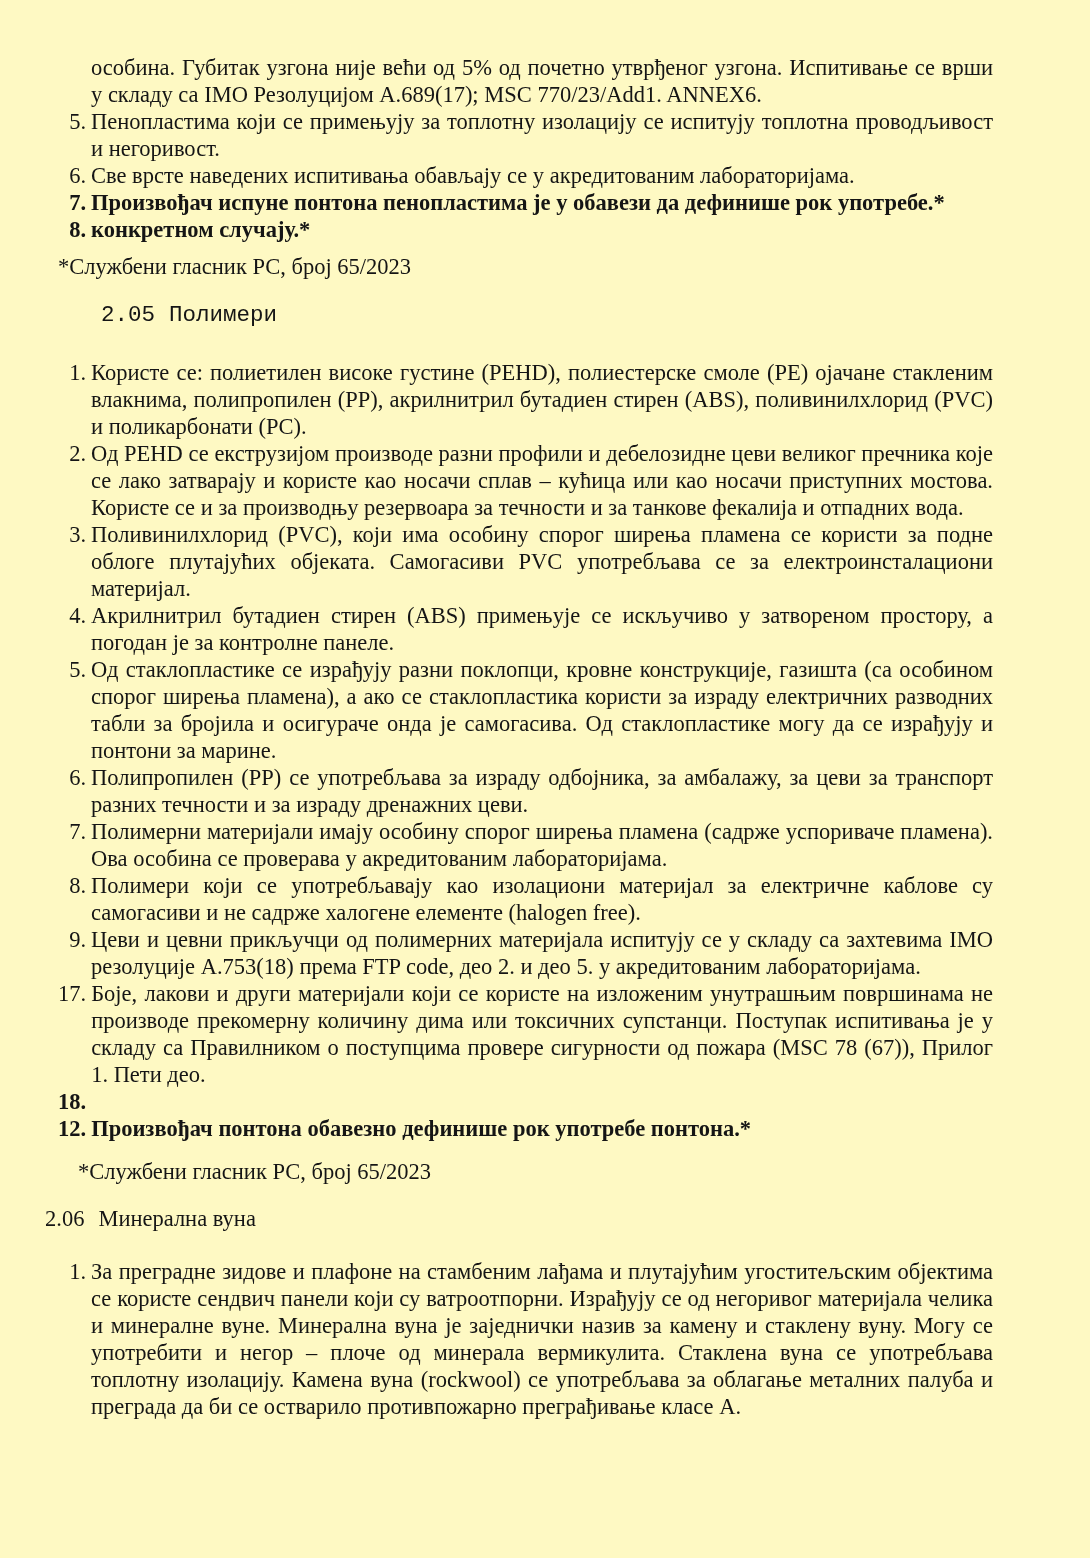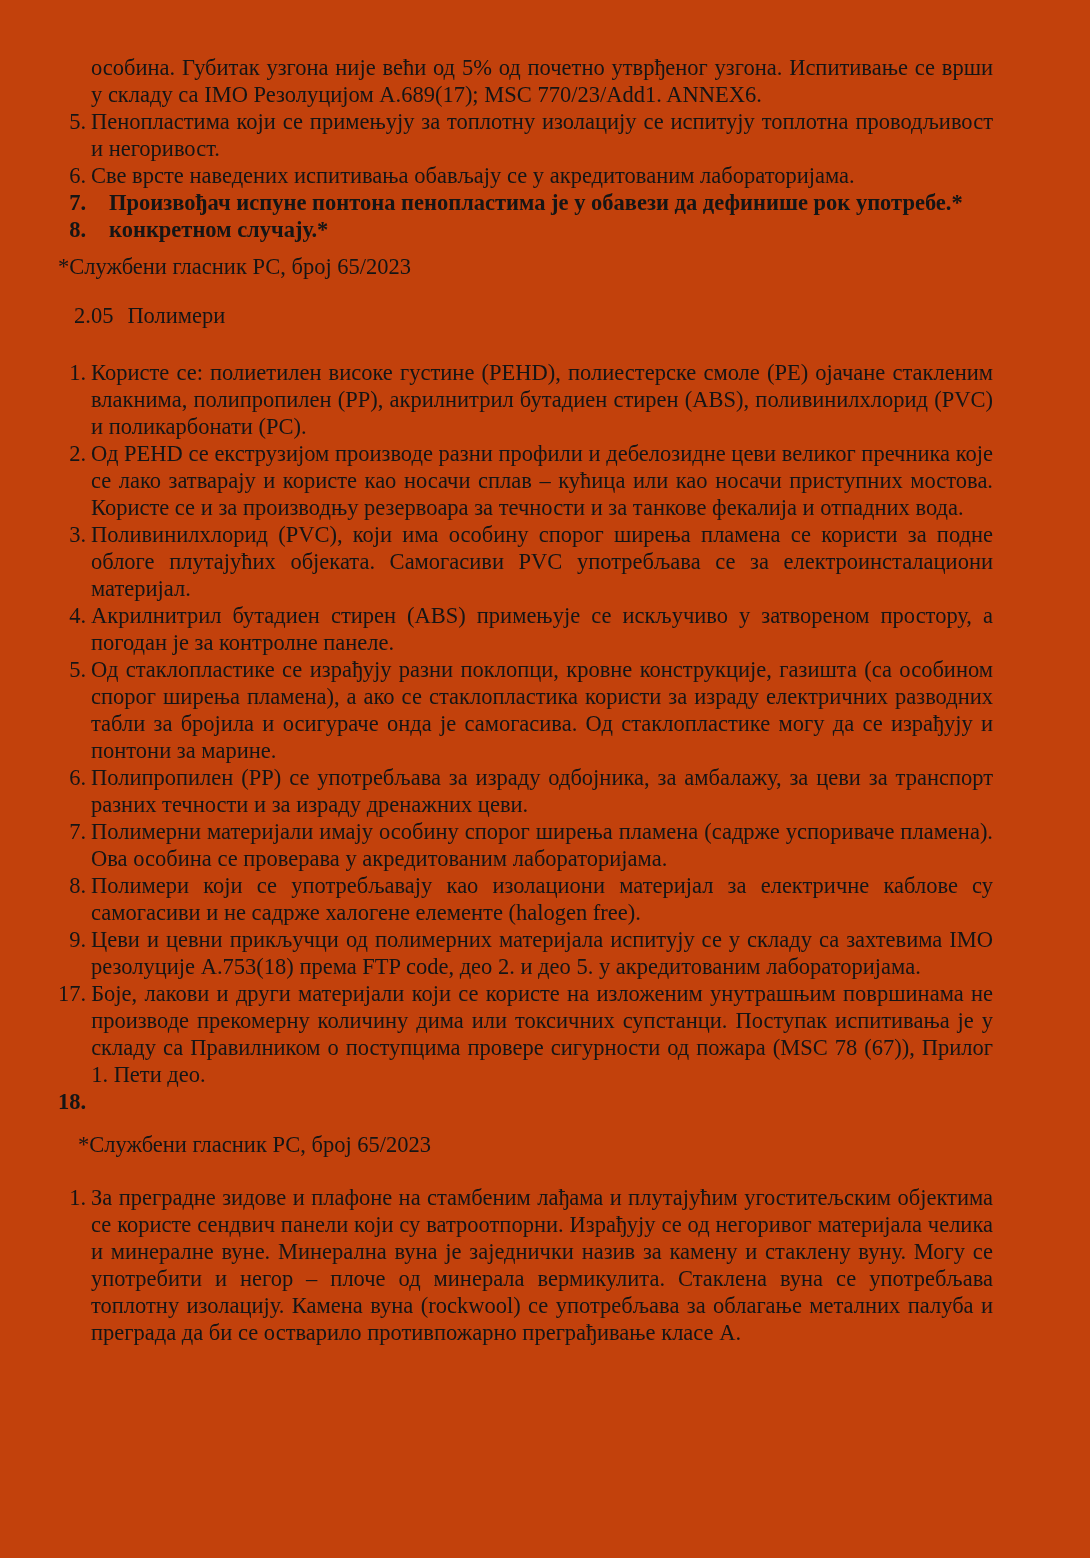--- a/index.html
+++ b/index.html
@@ -21,7 +21,7 @@
     font-size: 22.5px;
     line-height: 27px;
     color: #151515;
-    background: #c2410c;
+    background: #fef9c3;
   }
   .cont-para {
     margin-left: 33px;

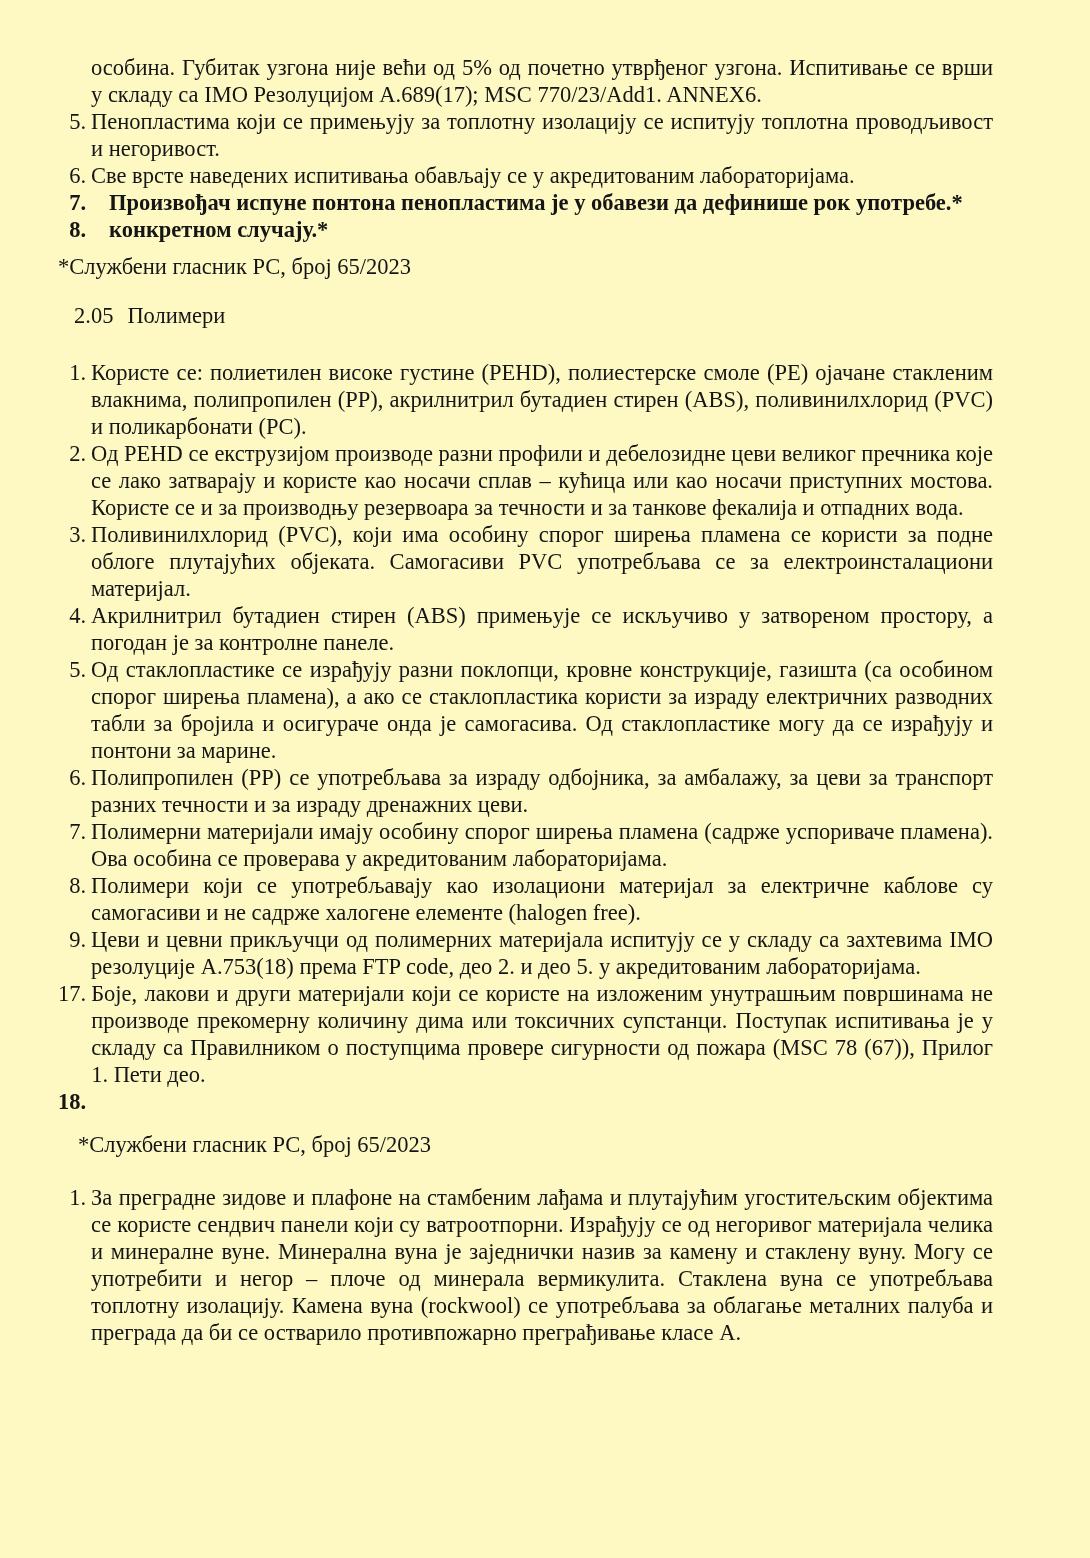--- a/index.html
+++ b/index.html
@@ -47,7 +47,6 @@
   }
   .li.bold .txt {
     text-align: left;
-    margin-left: 18px;
   }
   .ln {
     white-space: nowrap;

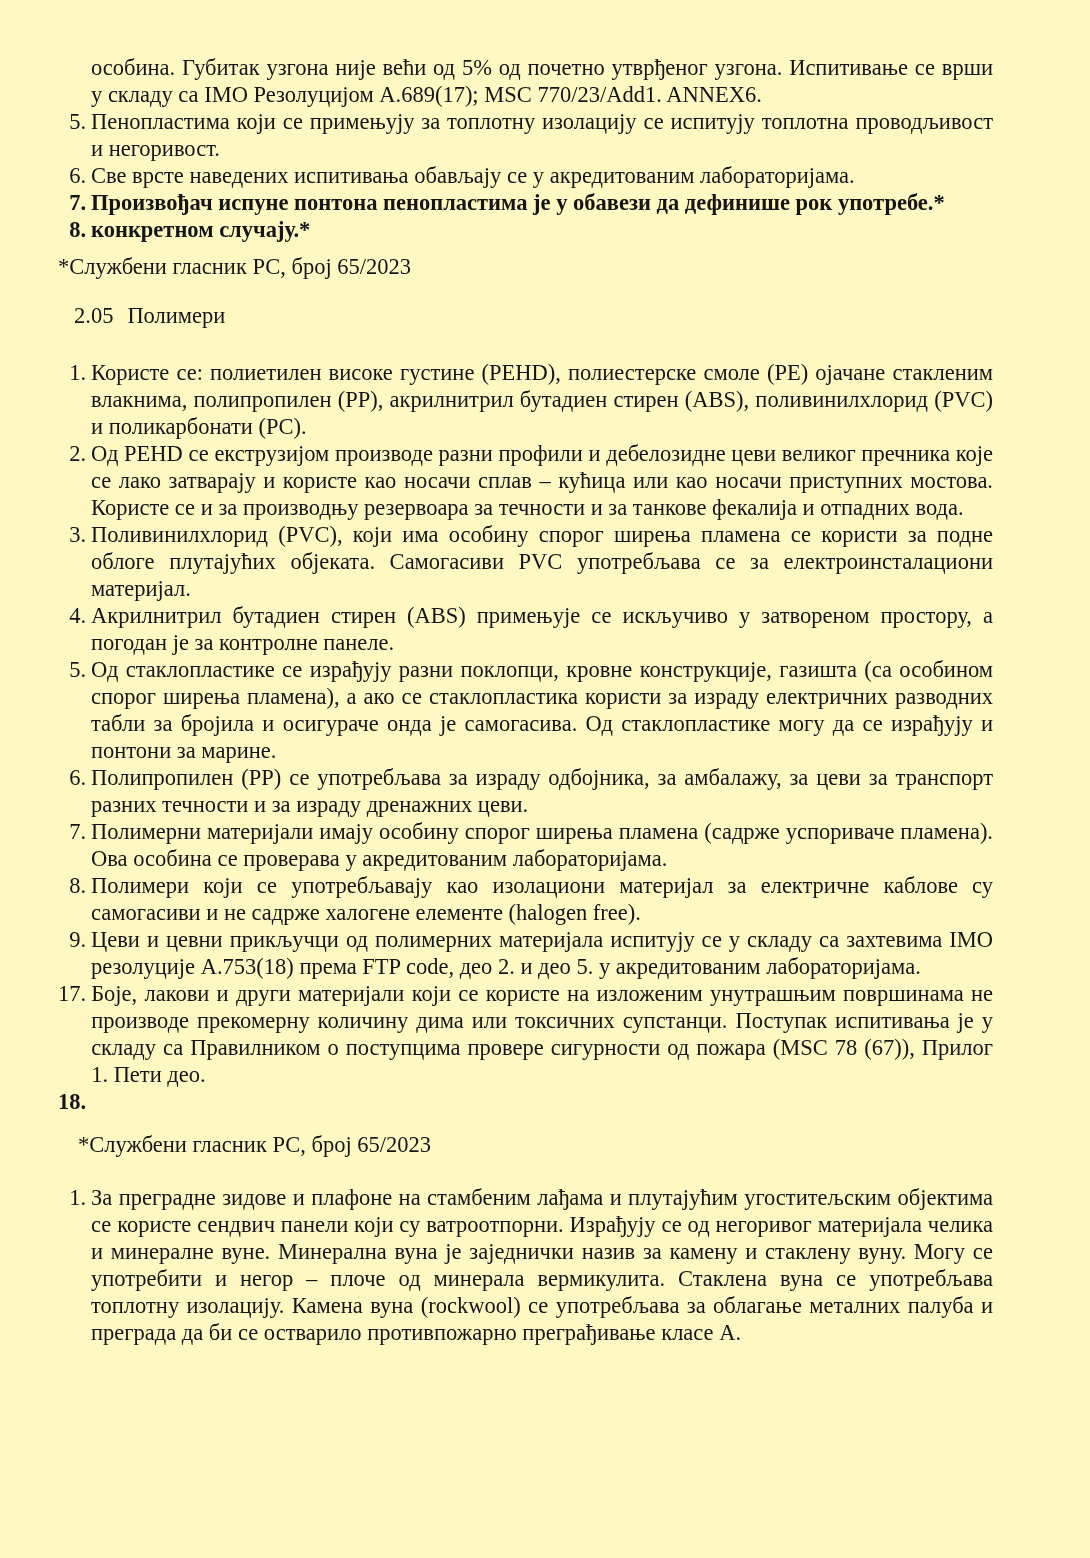--- a/index.html
+++ b/index.html
@@ -66,7 +66,8 @@
   }
   .heading-205 {
     margin-top: 22px;
-    margin-left: 16px;
+    margin-left: 43px;
+    font-family: Liberation Mono, monospace;
   }
   .heading-206 {
     margin-top: 20px;

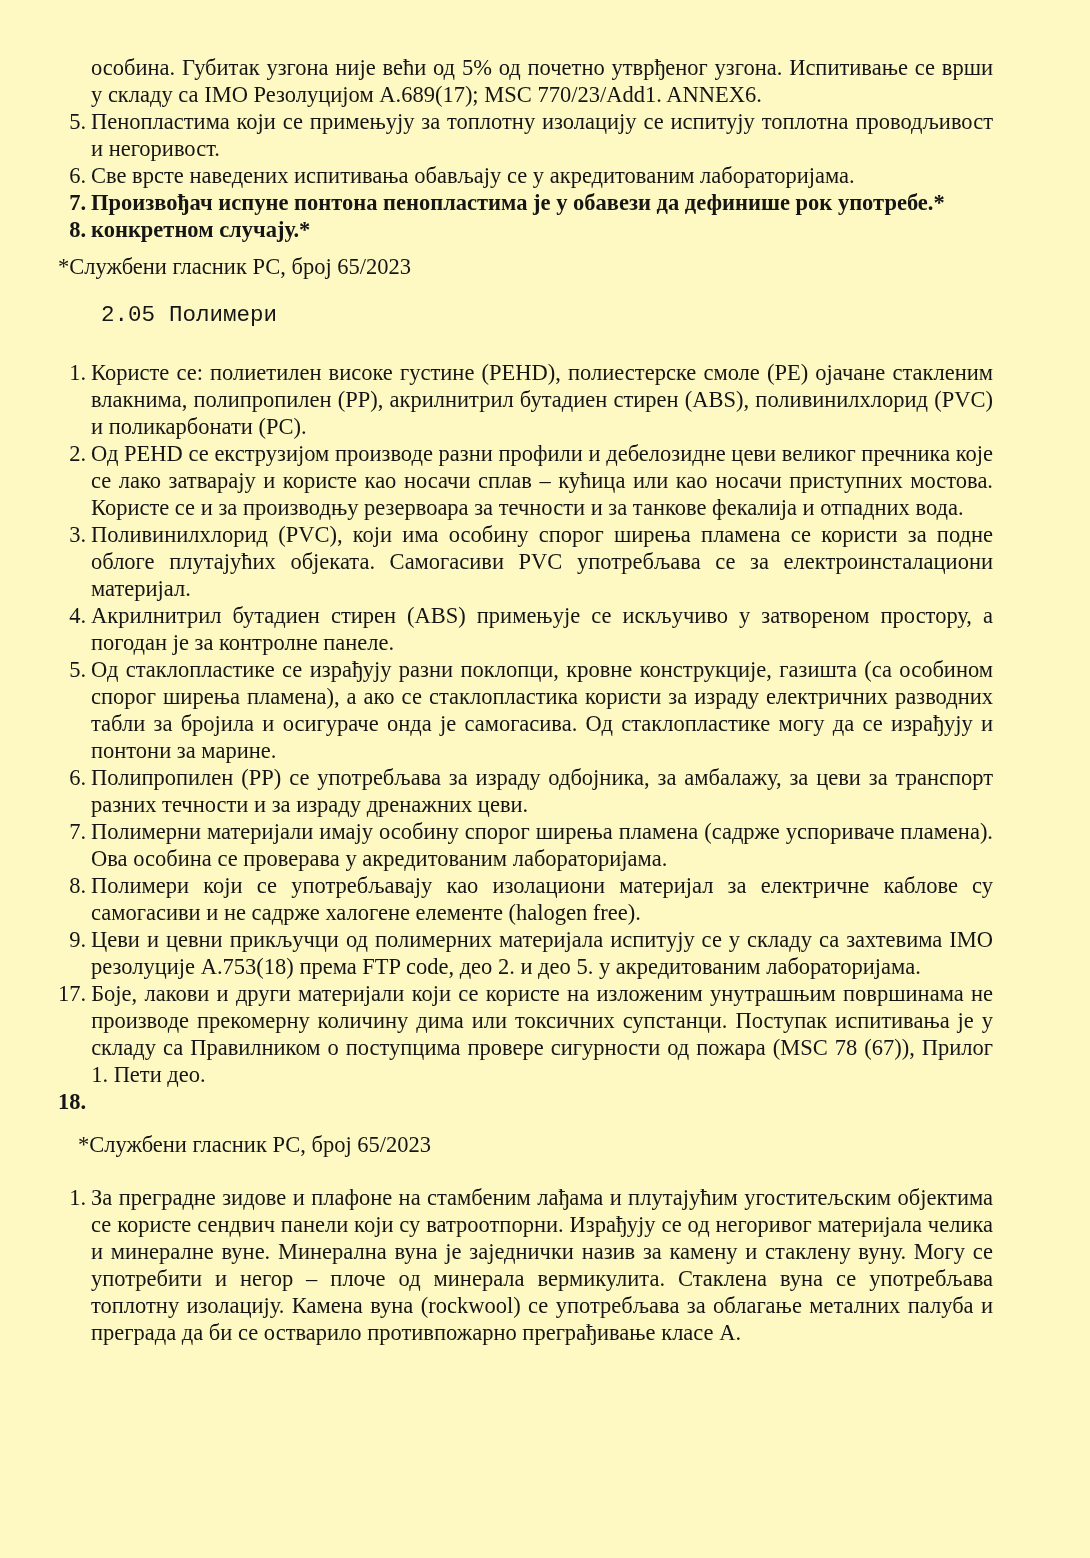--- a/index.html
+++ b/index.html
@@ -163,6 +163,10 @@
       <div class="txt">
       </div>
     </div>
+    <div class="li bold">
+      <span class="num">12.</span>
+      <div class="txt">Произвођач понтона обавезно дефинише рок употребе понтона.*</div>
+    </div>
   </div>
 
   <div class="footnote-second">*Службени гласник РС, број 65/2023</div>

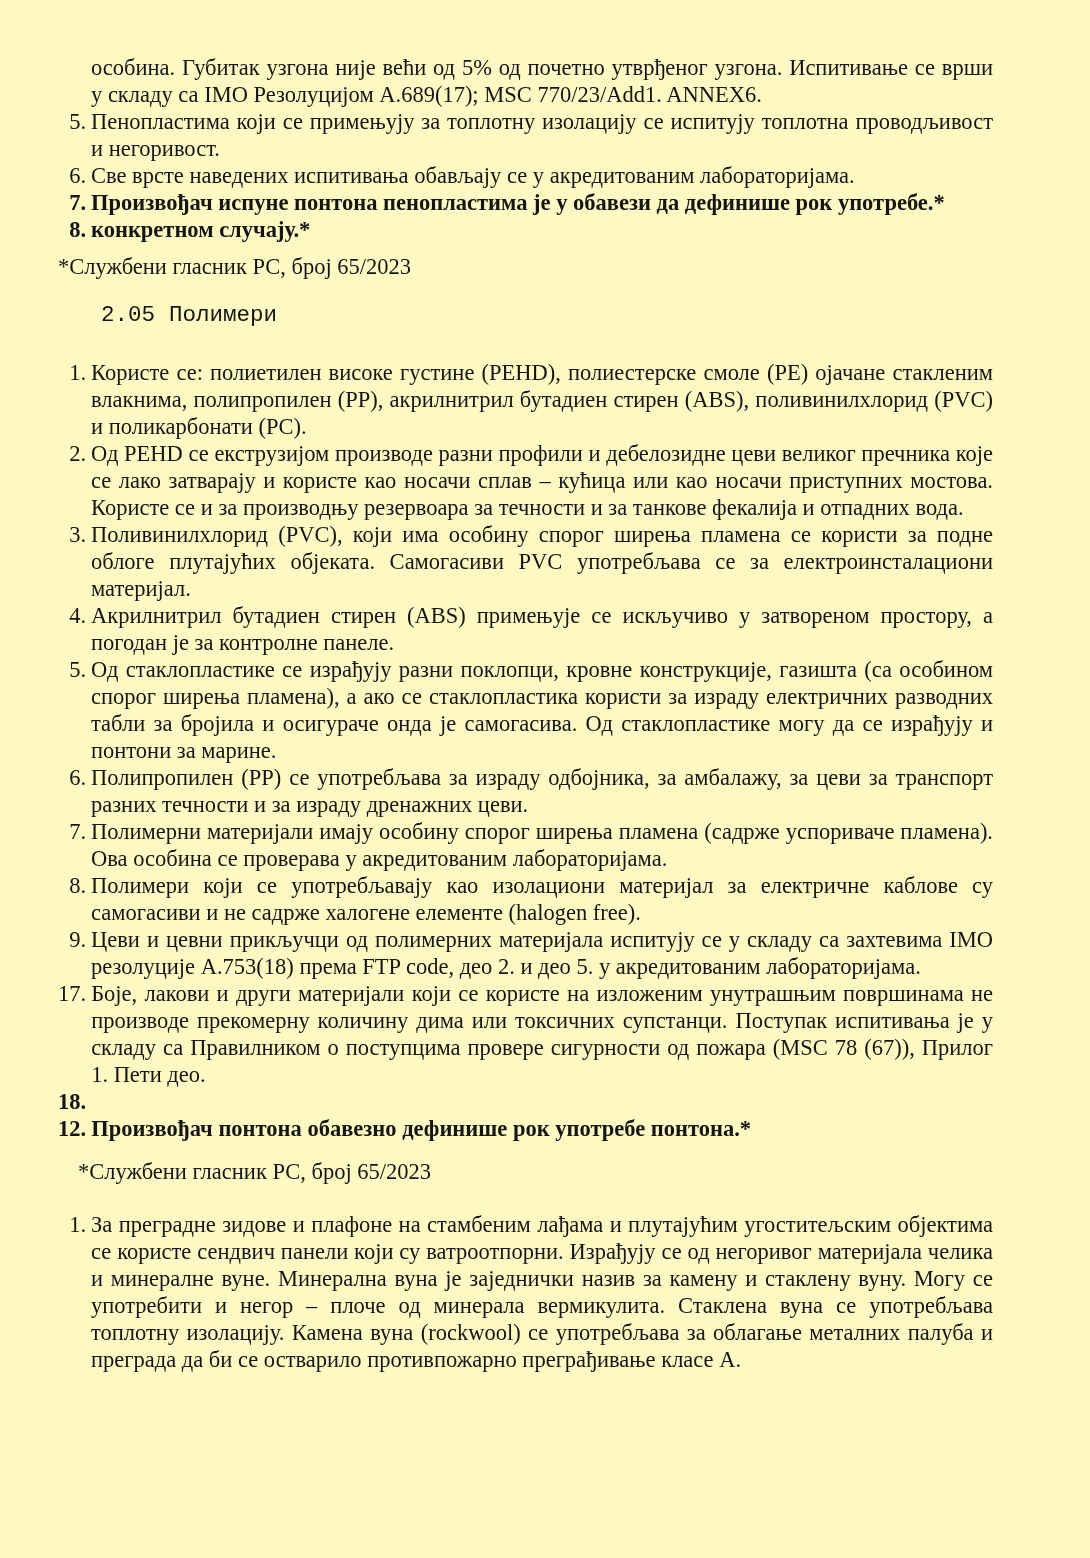--- a/index.html
+++ b/index.html
@@ -171,6 +171,9 @@
 
   <div class="footnote-second">*Службени гласник РС, број 65/2023</div>
 
+  <div class="heading heading-206">
+    <span class="sec-num">2.06</span><span>Минерална вуна</span>
+  </div>
 
   <div class="list list-mineral">
     <div class="li">

